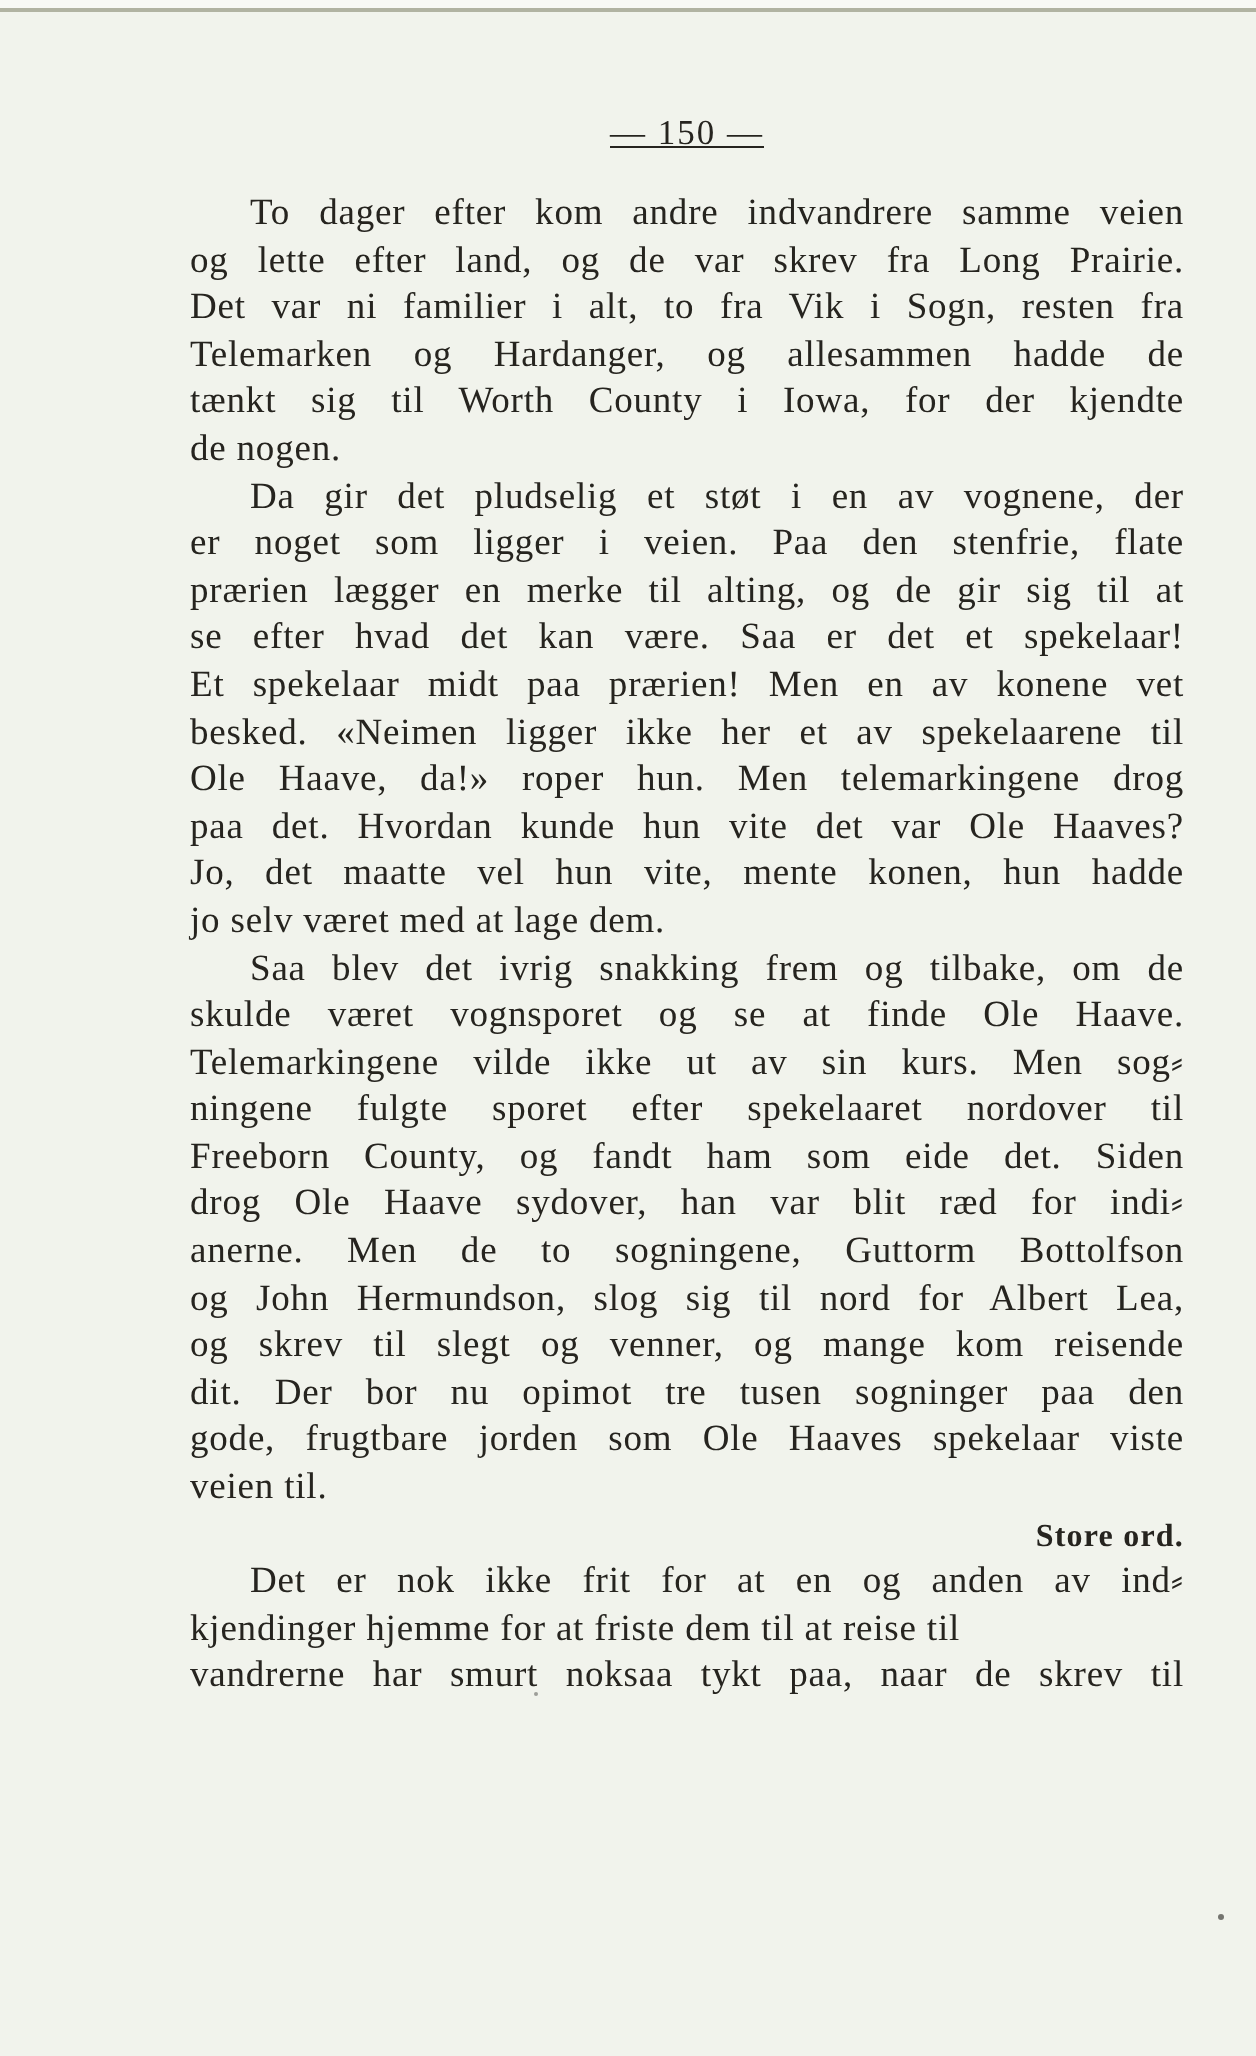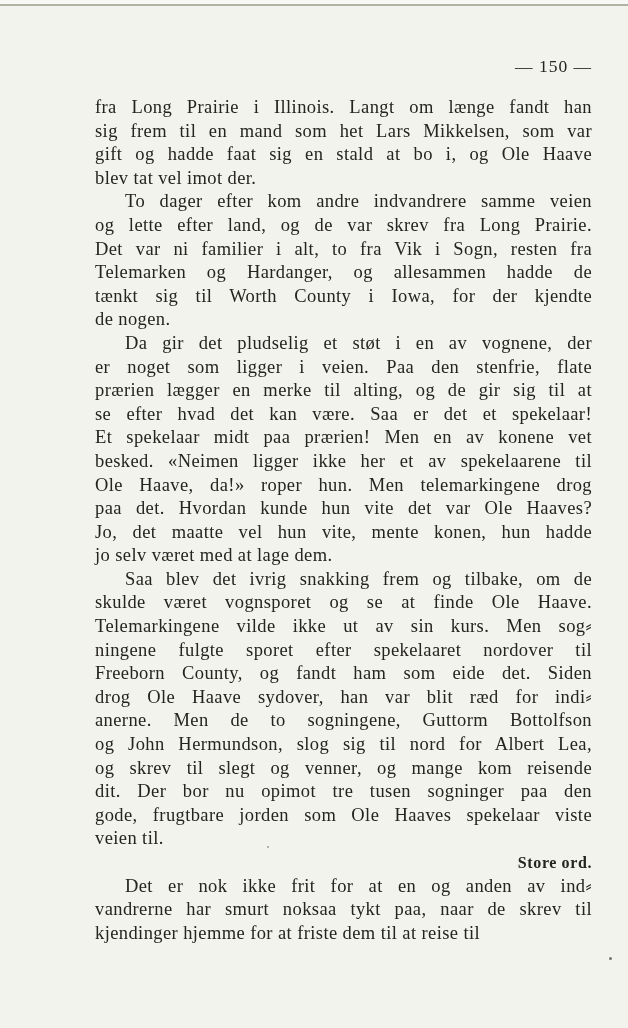--- a/index.html
+++ b/index.html
@@ -33,10 +33,11 @@
     top: 56px;
     left: 95px;
     width: 497px;
-    text-align: right;
+    text-align: center;
     font-size: 17.5px;
     line-height: 20px;
     letter-spacing: 1px;
+    text-decoration: underline;
   }
   .text-block {
     position: absolute;

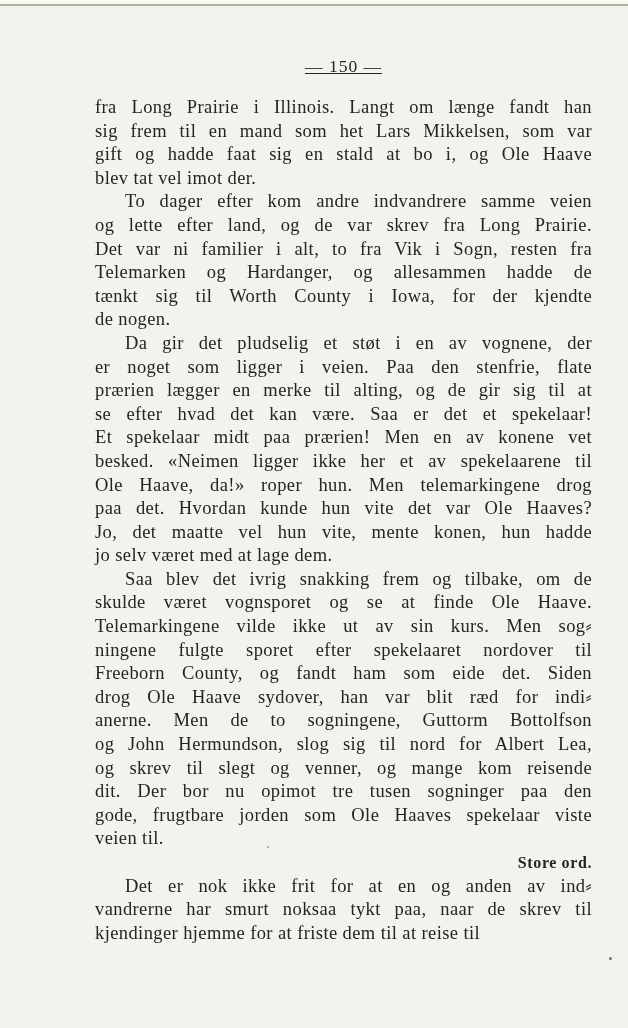--- a/index.html
+++ b/index.html
@@ -84,12 +84,6 @@
 
 <div class="text-block">
     <div class="paragraph">
-      <div class="line">fra Long Prairie i Illinois. Langt om længe fandt han</div>
-      <div class="line">sig frem til en mand som het Lars Mikkelsen, som var</div>
-      <div class="line">gift og hadde faat sig en stald at bo i, og Ole Haave</div>
-      <div class="line last">blev tat vel imot der.</div>
-    </div>
-    <div class="paragraph">
       <div class="line indent">To dager efter kom andre indvandrere samme veien</div>
       <div class="line">og lette efter land, og de var skrev fra Long Prairie.</div>
       <div class="line">Det var ni familier i alt, to fra Vik i Sogn, resten fra</div>

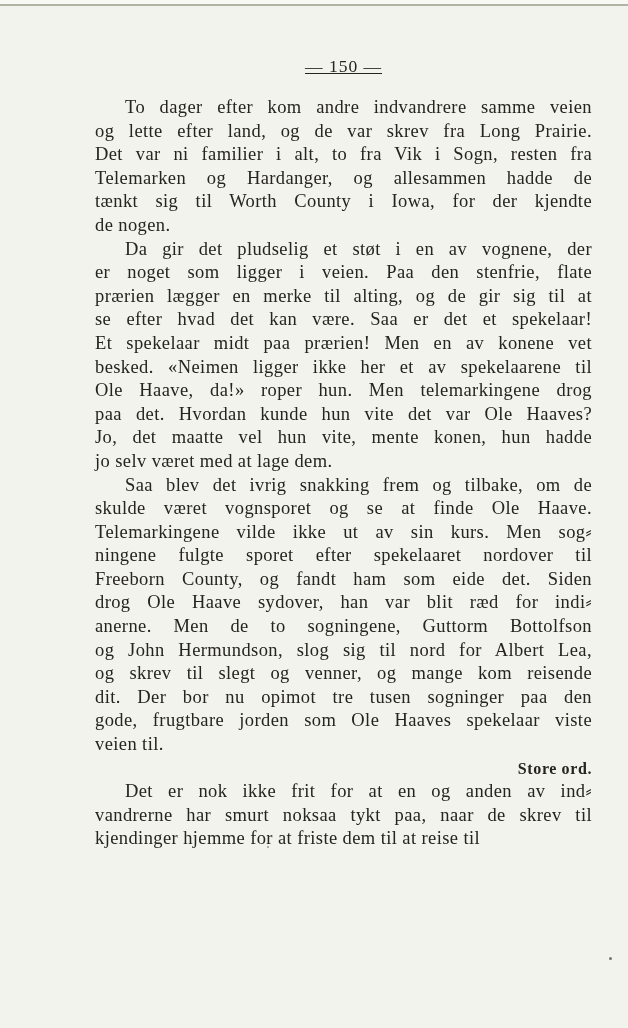--- a/index.html
+++ b/index.html
@@ -120,8 +120,8 @@
     <div class="section-heading">Store ord.</div>
     <div class="paragraph">
       <div class="line indent">Det er nok ikke frit for at en og anden av ind⸗</div>
+      <div class="line last">kjendinger hjemme for at friste dem til at reise til</div>
       <div class="line">vandrerne har smurt noksaa tykt paa, naar de skrev til</div>
-      <div class="line last">kjendinger hjemme for at friste dem til at reise til</div>
     </div>
   </div>
 

